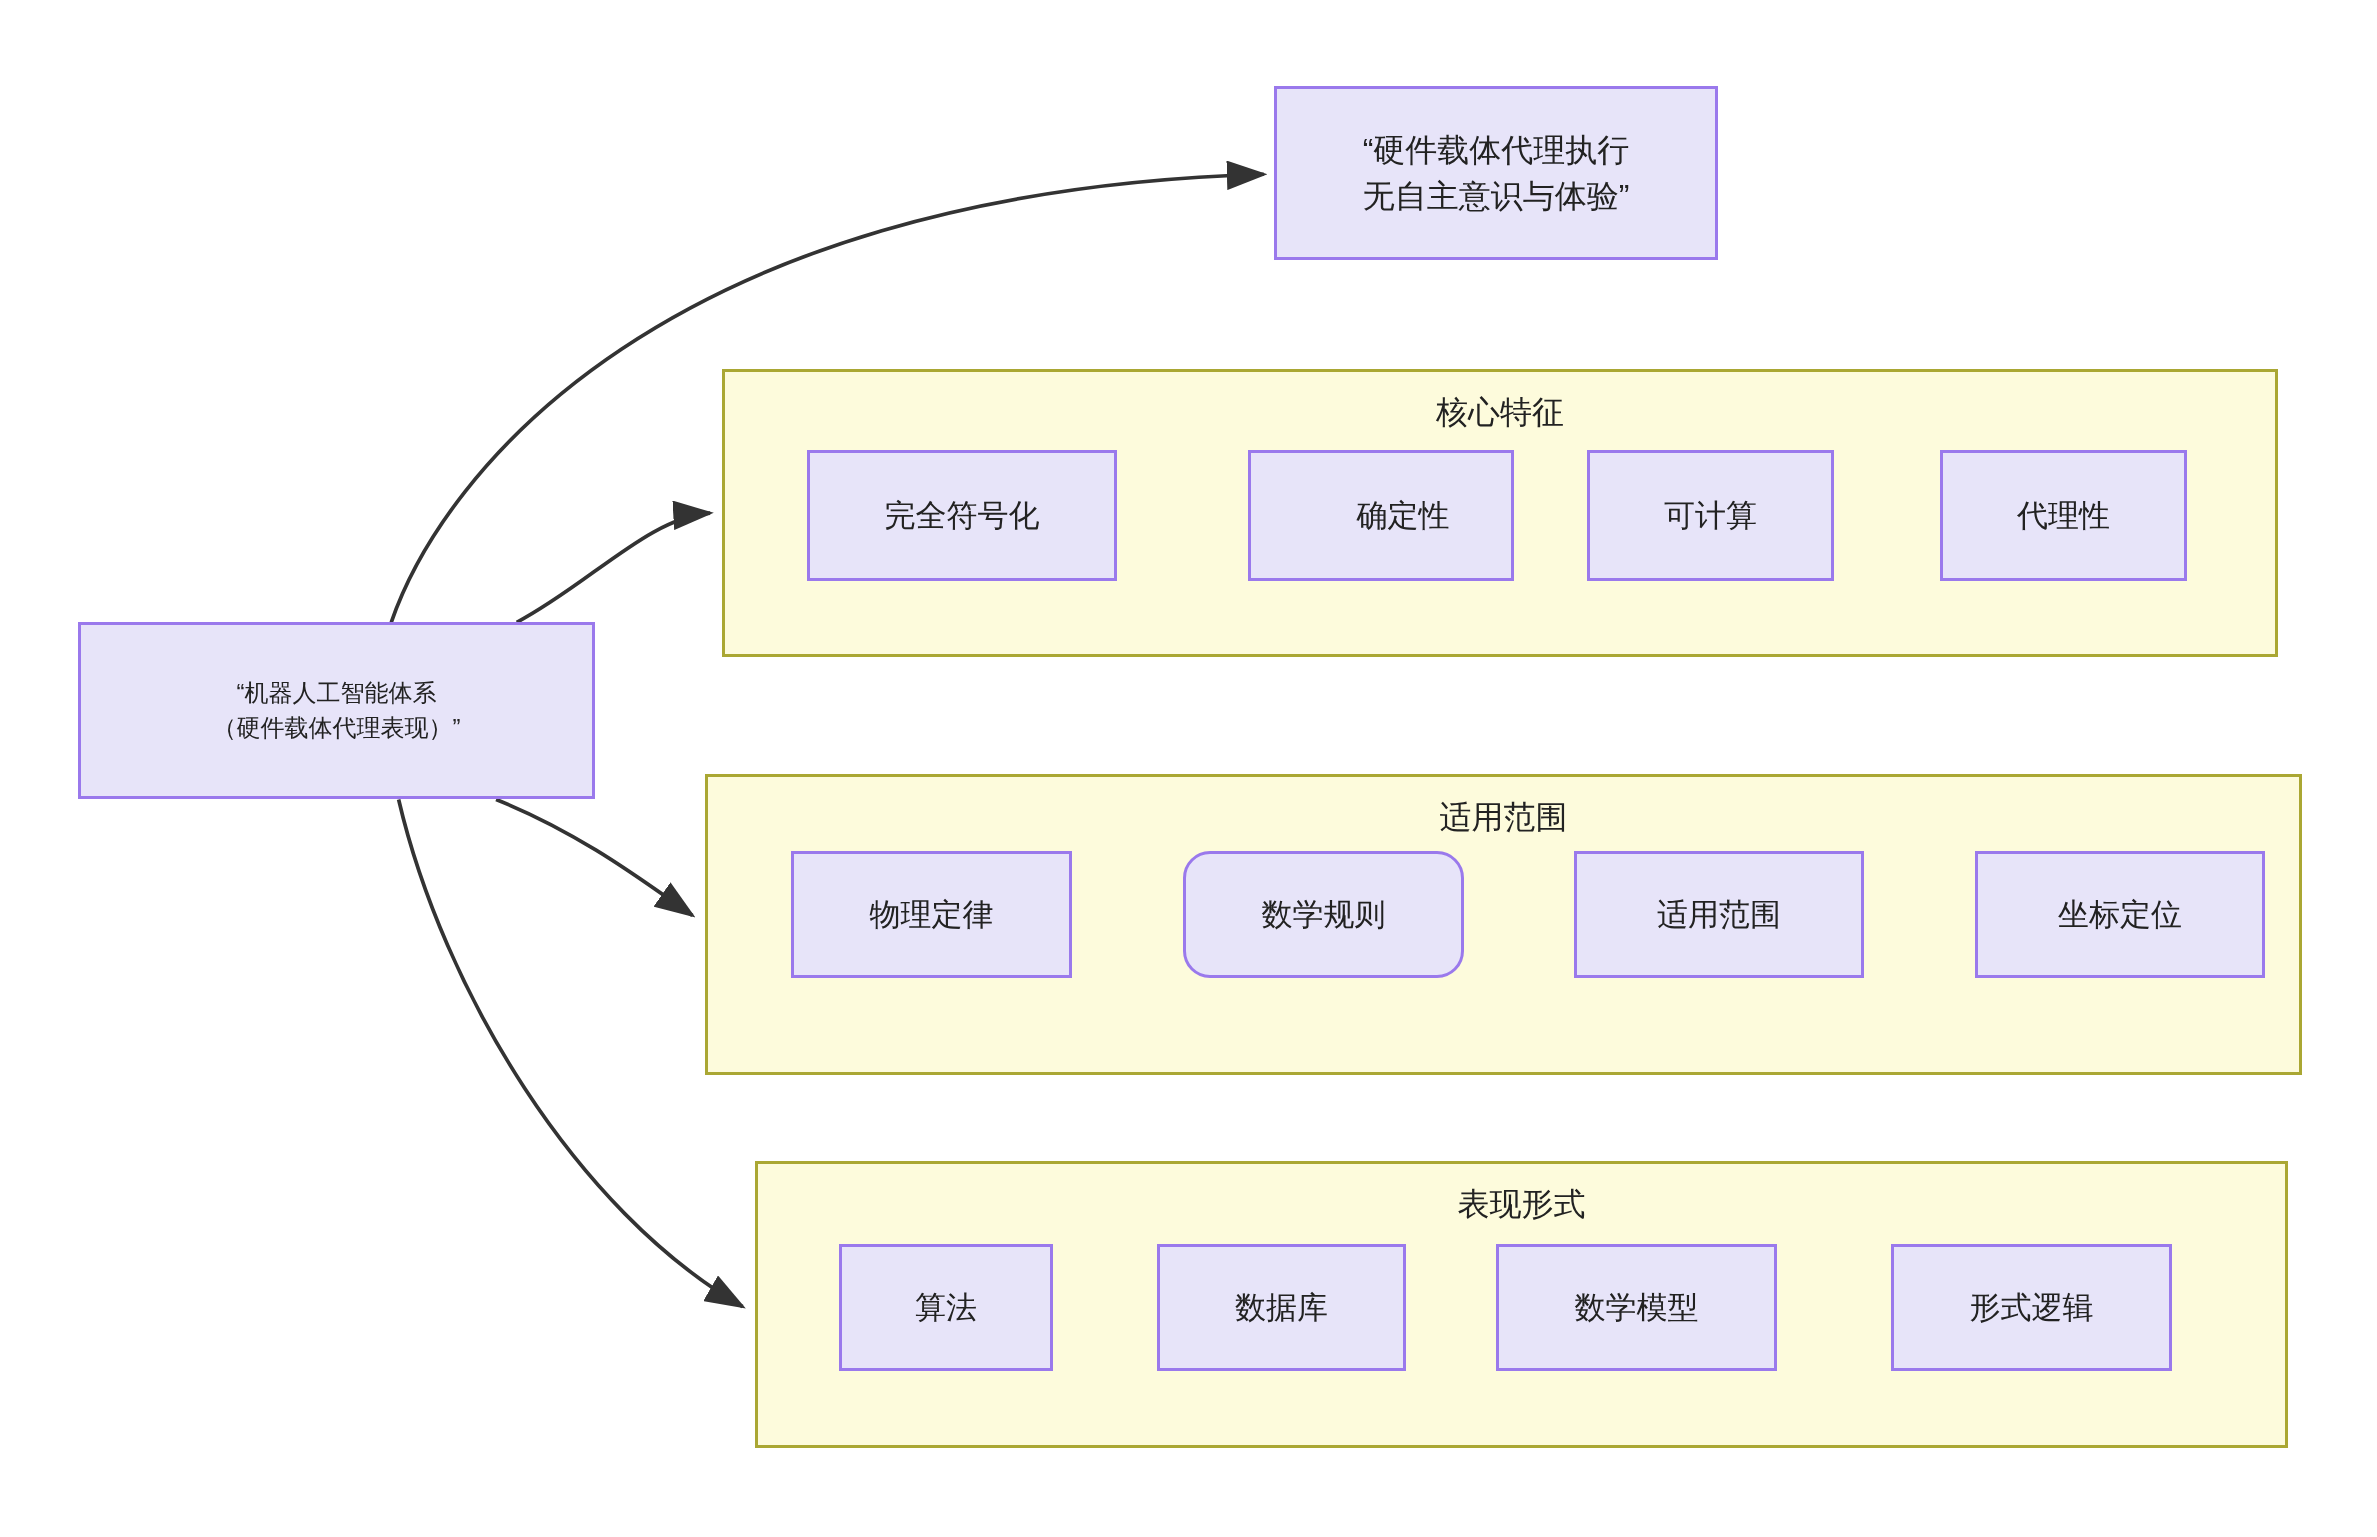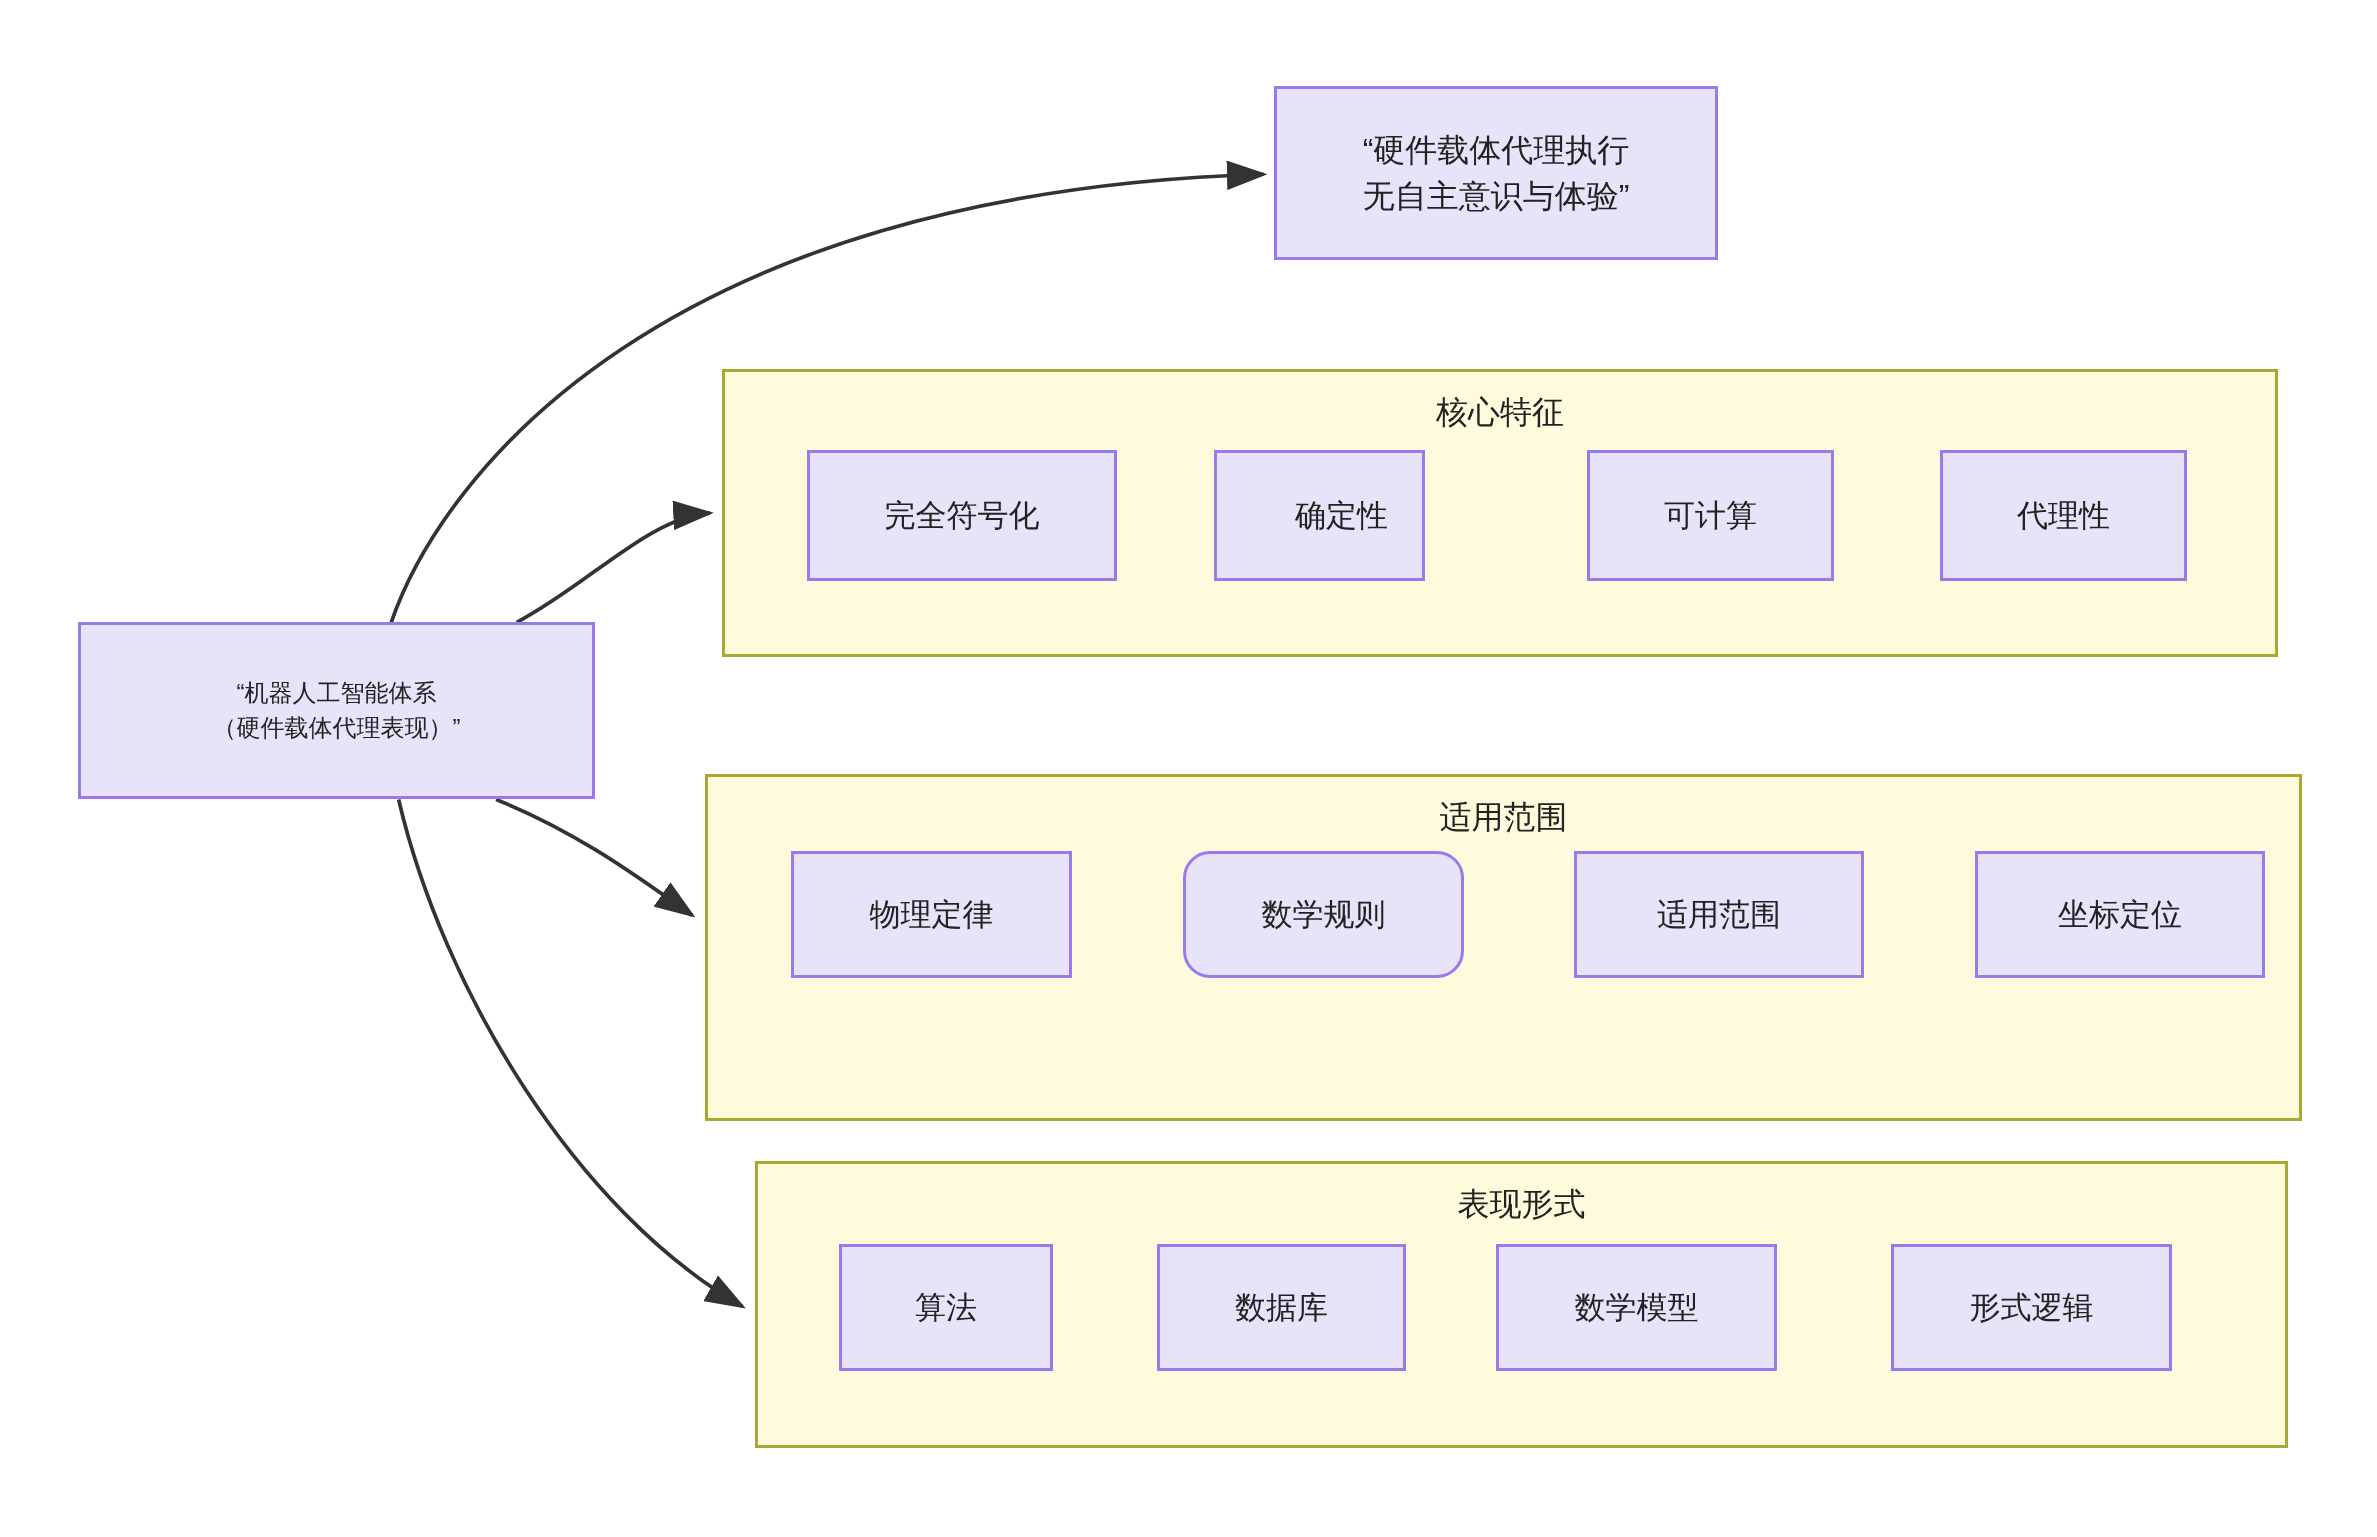--- a/index.html
+++ b/index.html
@@ -91,7 +91,7 @@
   .g1 { left: 722px;  top: 369px;  width: 1556px; height: 288px; }
   .g1 .leaf { top: 78px; height: 131px; }
   .g1 .leaf:nth-child(1) { left: 82px;  width: 310px; }
-  .g1 .leaf:nth-child(2) { left: 489px;  width: 211px; padding-left: 44px; }
+  .g1 .leaf:nth-child(2) { left: 523px;  width: 266px; padding-left: 44px; }
   .g1 .leaf:nth-child(3) { left: 862px; width: 247px; }
   .g1 .leaf:nth-child(4) { left: 1215px; width: 247px; }
   

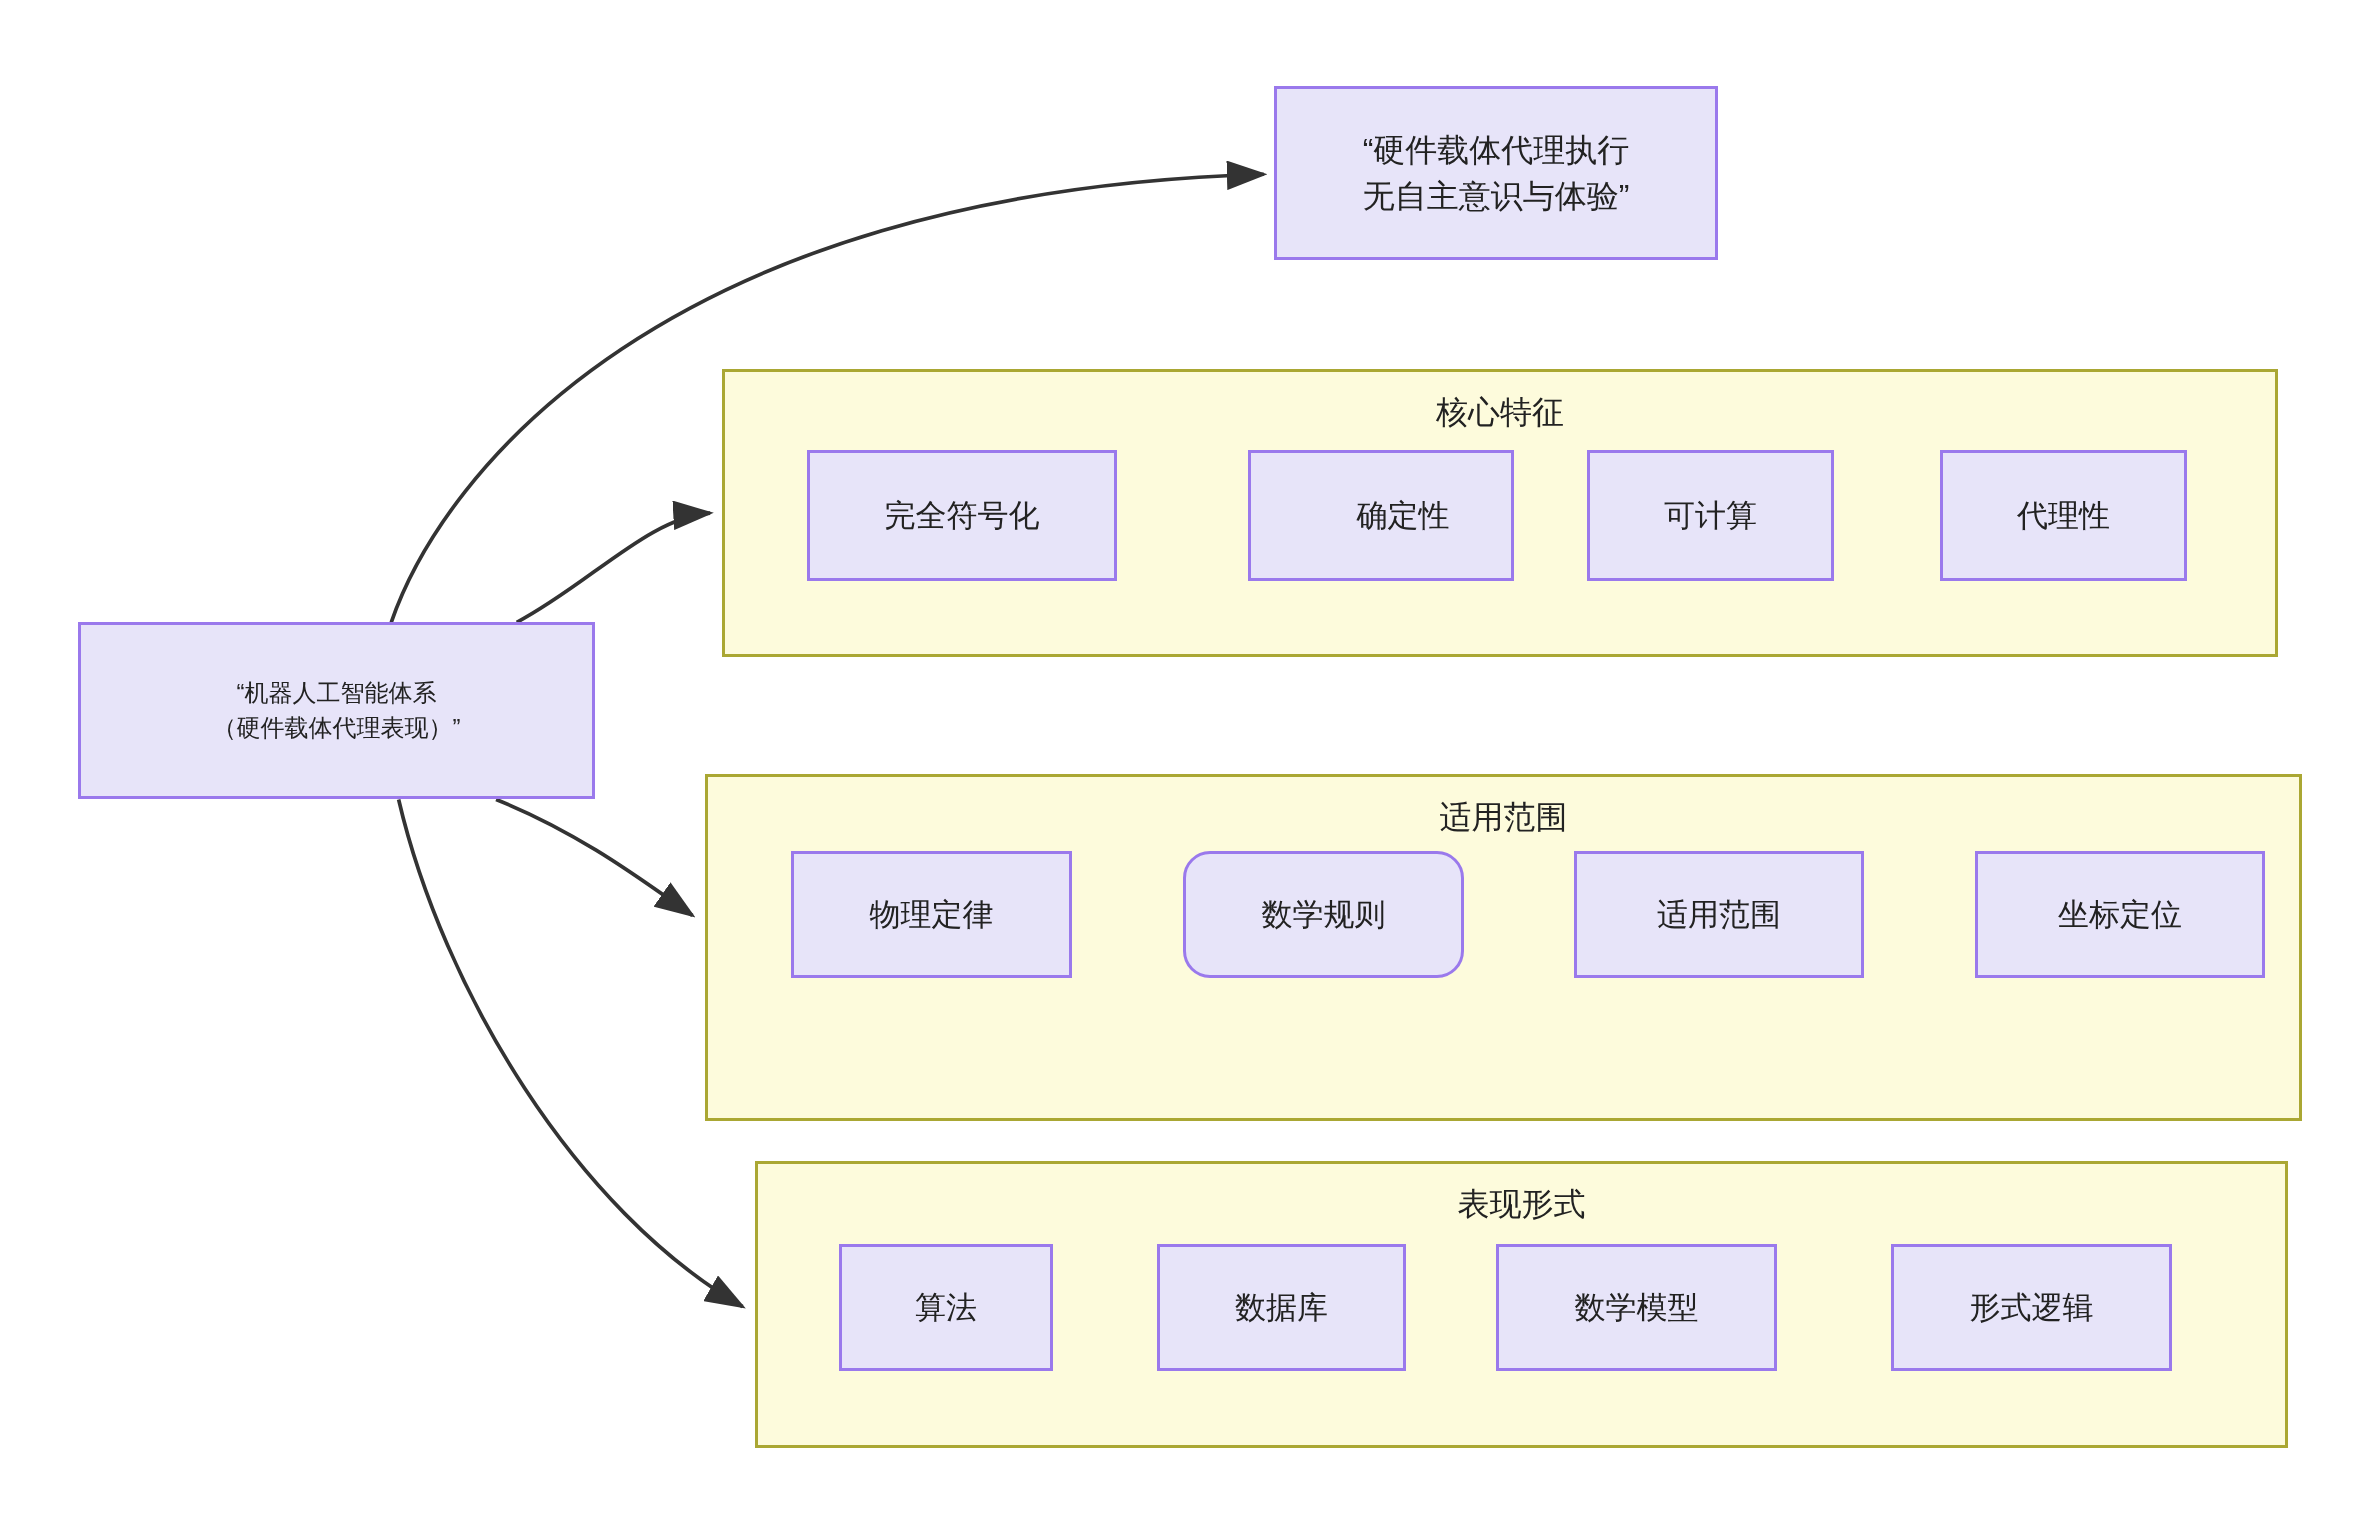--- a/index.html
+++ b/index.html
@@ -95,7 +95,7 @@
   .g1 .leaf:nth-child(3) { left: 862px; width: 247px; }
   .g1 .leaf:nth-child(4) { left: 1215px; width: 247px; }
   
-  .g2 { left: 705px;  top: 774px; width: 1597px; height: 347px; }
+  .g2 { left: 705px;  top: 774px; width: 1597px; height: 301px; }
   .g2 .leaf { top: 74px; height: 127px; }
   .g2 .leaf:nth-child(1) { left: 83px;  width: 281px; }
   .g2 .leaf:nth-child(2) { left: 475px;  width: 281px; border-radius: 27px; }

